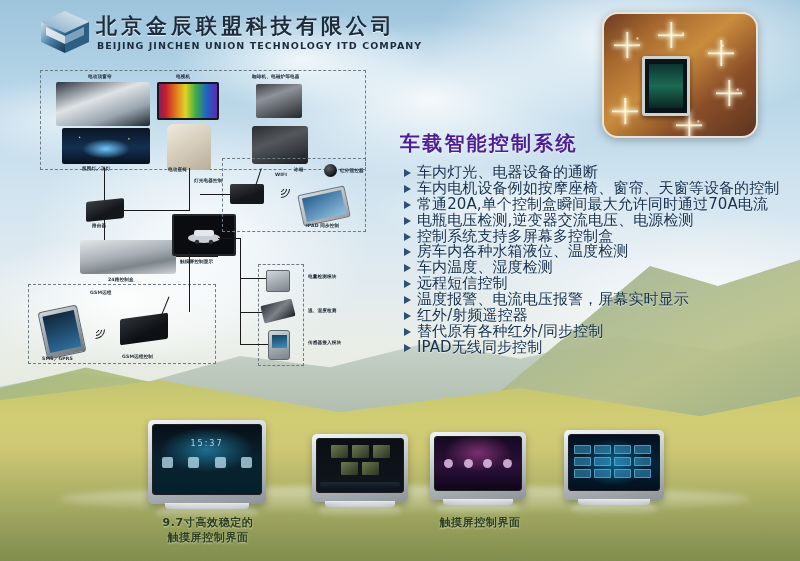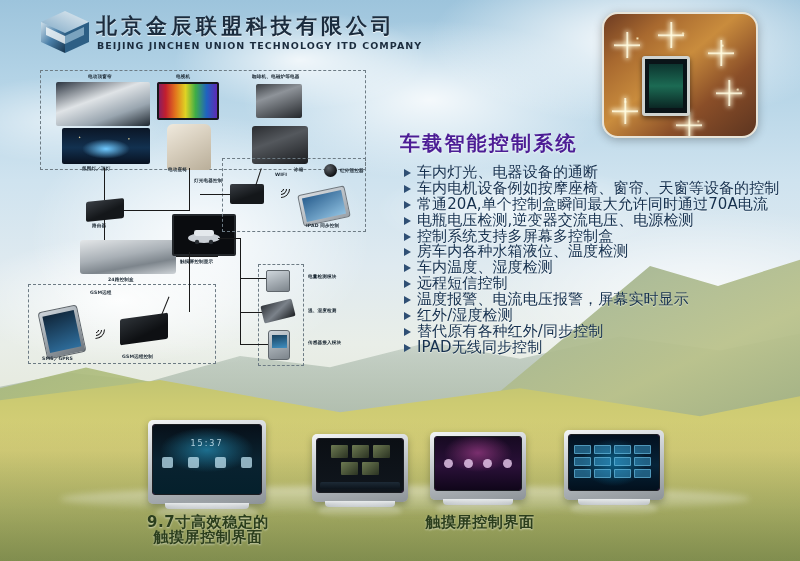--- a/index.html
+++ b/index.html
@@ -369,7 +369,7 @@
             <polygon points="0,0 7,4 0,8" fill="#2f4f74"></polygon>
           </svg>
         </span>
-      <span class="txt">红外/湿度检测</span>
+      <span class="txt">红外/射频遥控器</span>
     </div>
     <div class="feat">
       <span class="tri">

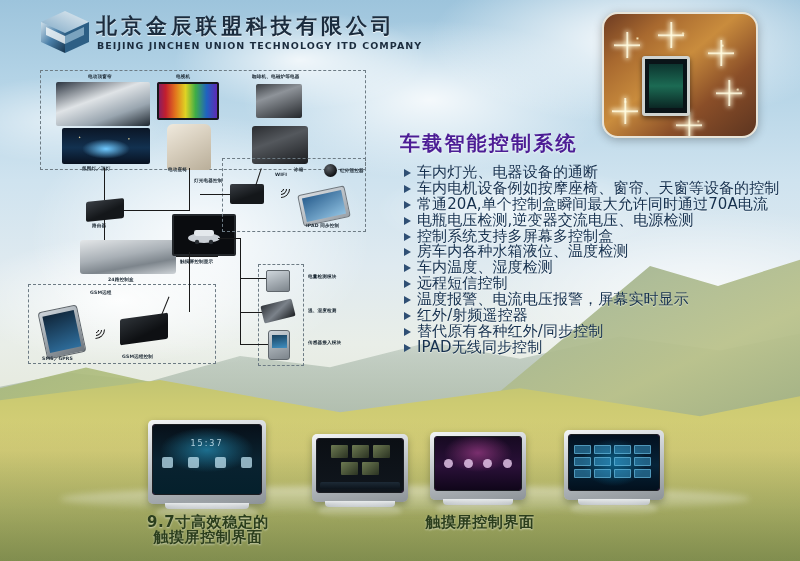--- a/index.html
+++ b/index.html
@@ -230,7 +230,7 @@
   .ui-d .cells i{display:block;width:15px;height:7px;border-radius:1px;background:rgba(60,160,210,.5);border:1px solid rgba(120,200,235,.55);}
 
   .cap{
-    position:absolute;text-align:center;font-size:15px;font-weight:bold;
+    position:absolute;text-align:center;font-size:11px;font-weight:bold;
     color:#2b3e1c;line-height:15px;letter-spacing:.6px;
     text-shadow:0 1px 2px rgba(255,255,255,.55);
   }

